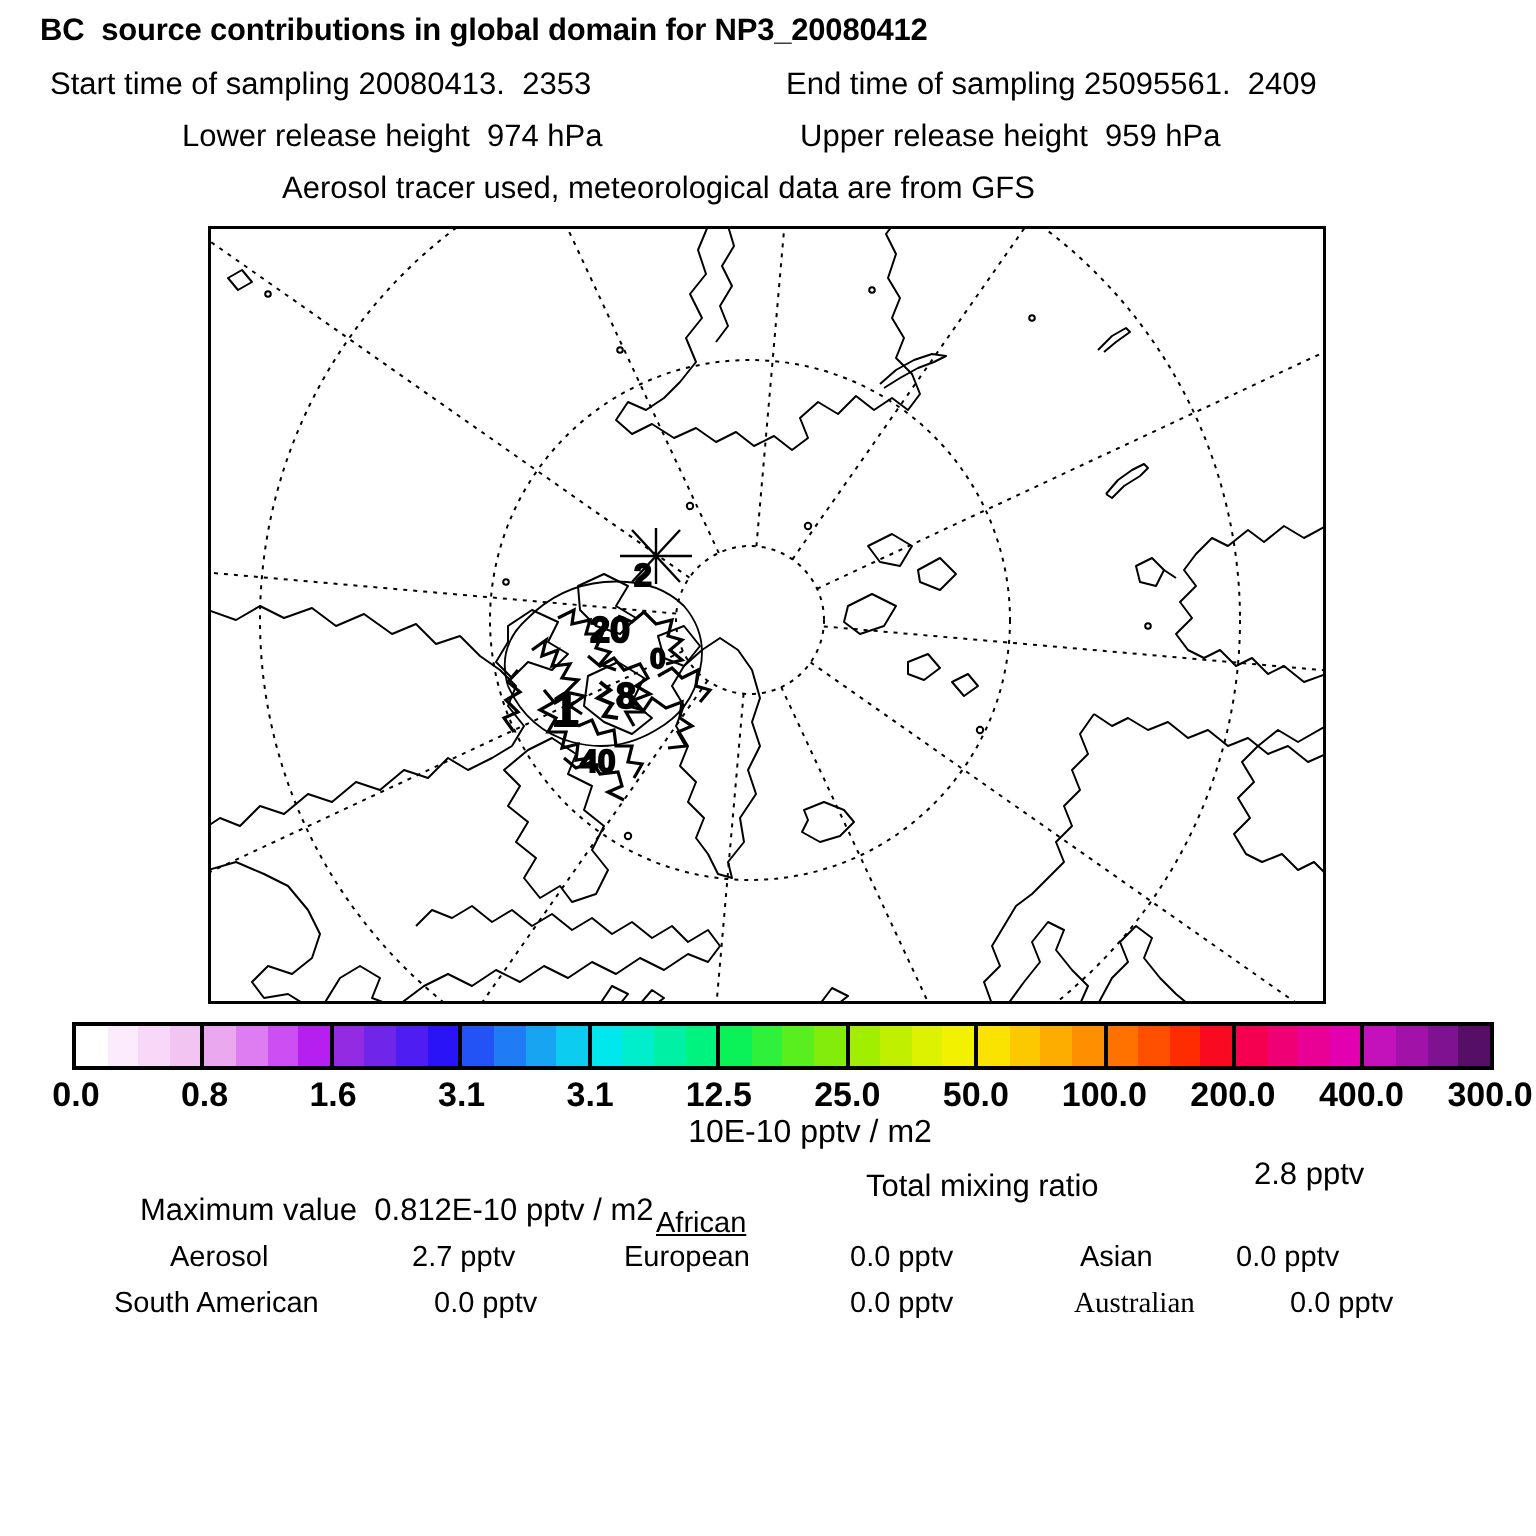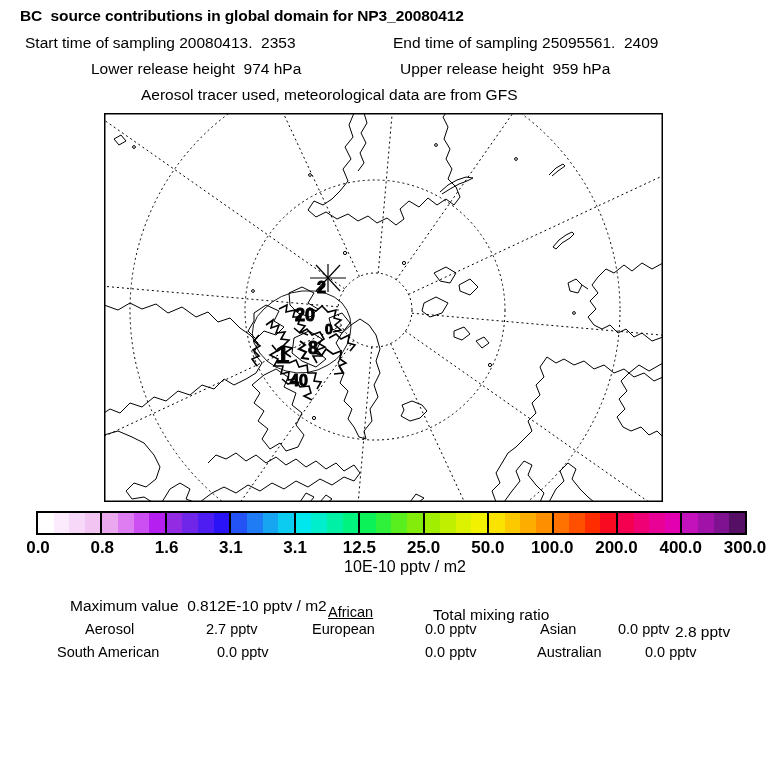--- a/index.html
+++ b/index.html
@@ -218,7 +218,7 @@
 <div class="abs unit" style="left:405px;top:558px;transform:translateX(-50%);">10E-10 pptv / m2</div>
 
 <div class="abs stat1" style="left:70px;top:597px;">Maximum value  0.812E-10 pptv / m2</div>
-<div class="abs stat1" style="left:433px;top:606px;">Total mixing ratio</div>
+<div class="abs stat1" style="left:433px;top:585px;">Total mixing ratio</div>
 <div class="abs stat1" style="left:627px;top:623px;margin-left:48px;">2.8 pptv</div>
 
 <div class="abs stat2" style="left:85px;top:621px;">Aerosol</div>

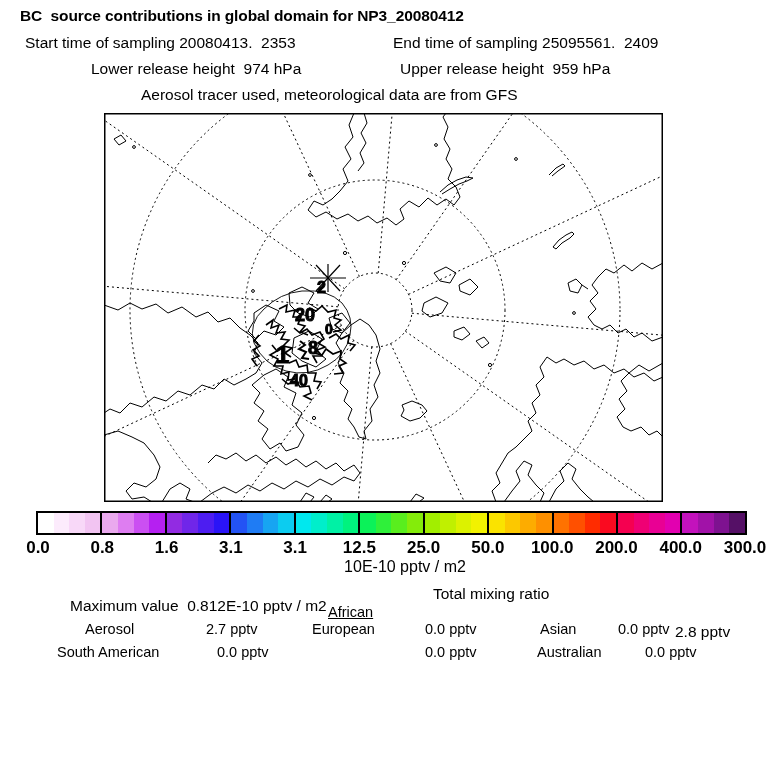--- a/index.html
+++ b/index.html
@@ -219,7 +219,7 @@
 
 <div class="abs stat1" style="left:70px;top:597px;">Maximum value  0.812E-10 pptv / m2</div>
 <div class="abs stat1" style="left:433px;top:585px;">Total mixing ratio</div>
-<div class="abs stat1" style="left:627px;top:623px;margin-left:48px;">2.8 pptv</div>
+<div class="abs stat1" style="left:627px;top:579px;">2.8 pptv</div>
 
 <div class="abs stat2" style="left:85px;top:621px;">Aerosol</div>
 <div class="abs stat2" style="left:206px;top:621px;">2.7 pptv</div>

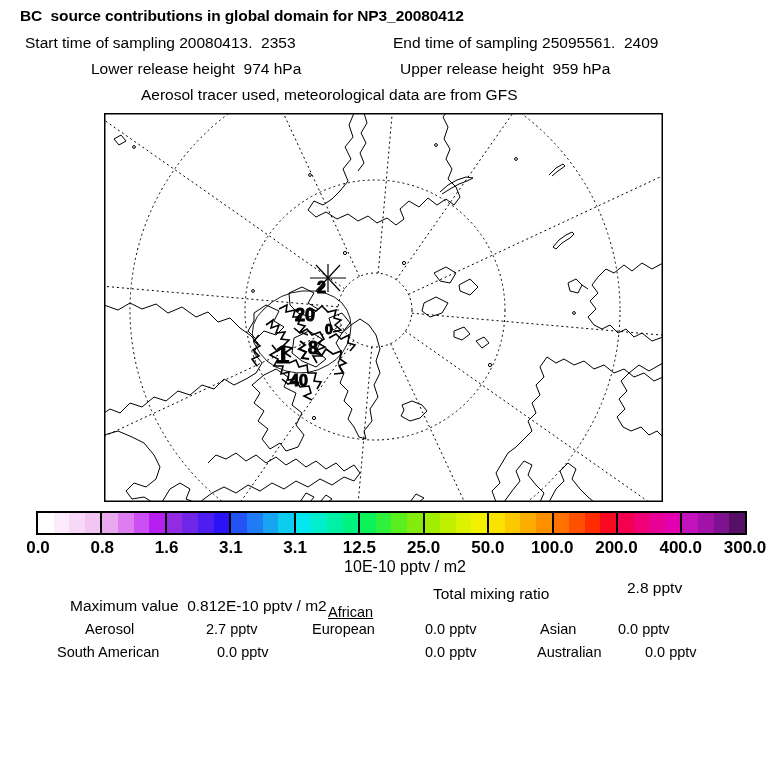--- a/index.html
+++ b/index.html
@@ -232,7 +232,7 @@
 <div class="abs stat2" style="left:217px;top:644px;">0.0 pptv</div>
 <div class="abs stat2" style="left:328px;top:604px;text-decoration:underline;">African</div>
 <div class="abs stat2" style="left:425px;top:644px;">0.0 pptv</div>
-<div class="abs stat2" style="left:537px;top:644px;">Australian</div>
+<div class="abs stat2" style="left:537px;top:644px;font-family:Liberation Serif, serif;">Australian</div>
 <div class="abs stat2" style="left:645px;top:644px;">0.0 pptv</div>
 
 </body></html>

